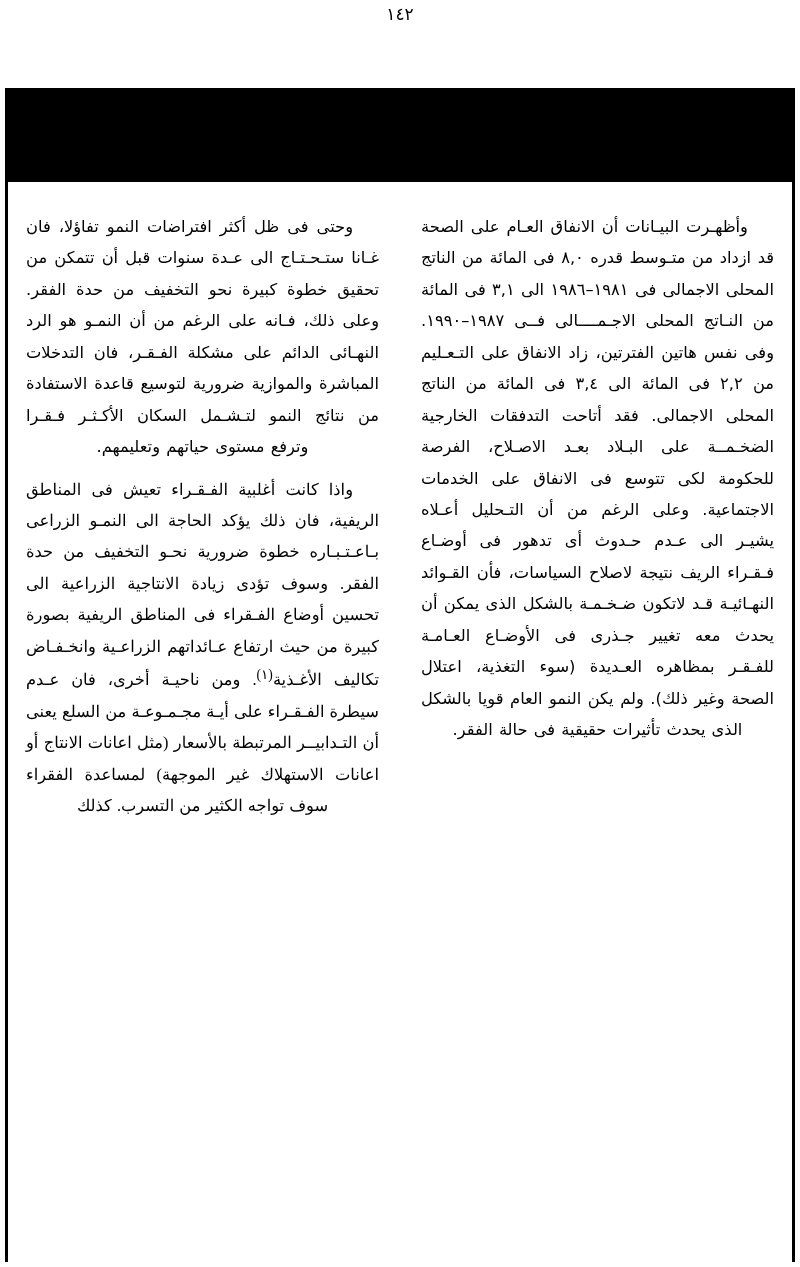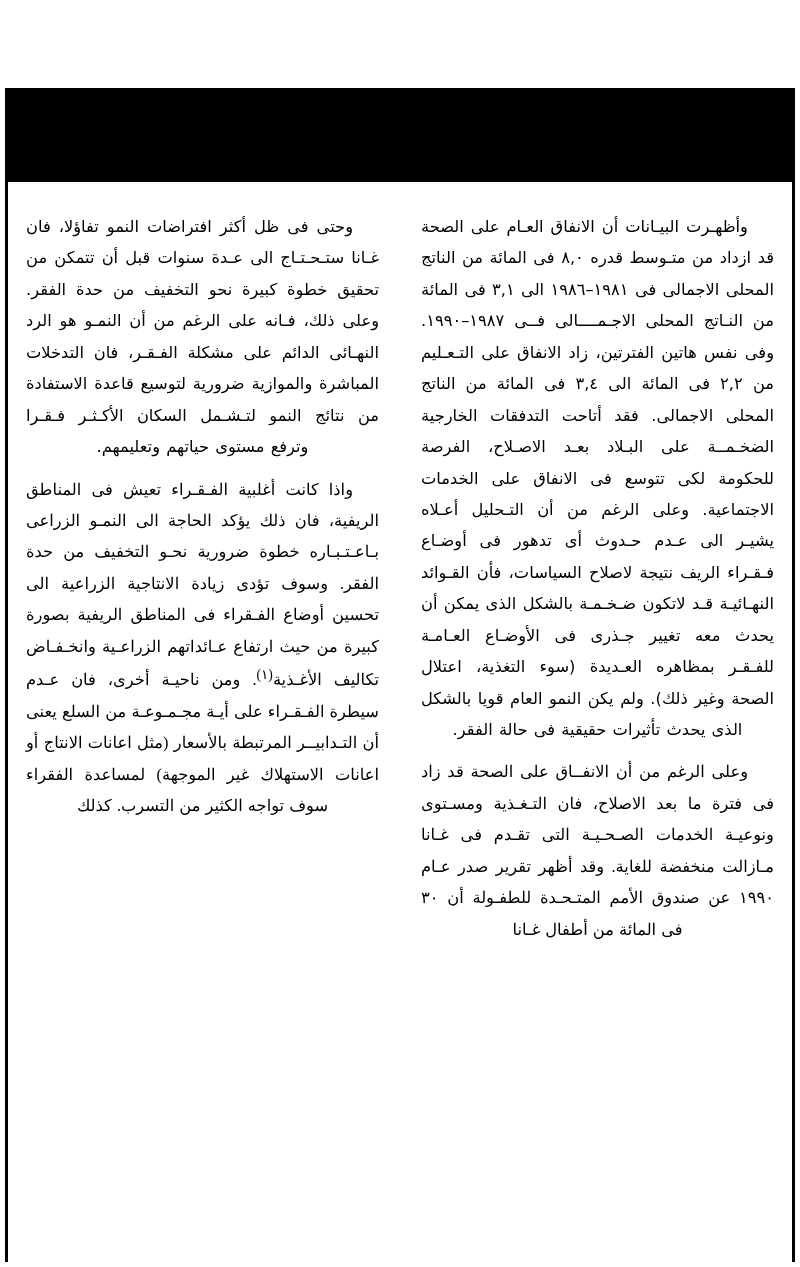--- a/index.html
+++ b/index.html
@@ -85,6 +85,7 @@
 
 <div class="page">
 
+  <div class="page-number">١٤٢</div>
 
   <div class="content-frame">
     <div class="header-band"></div>

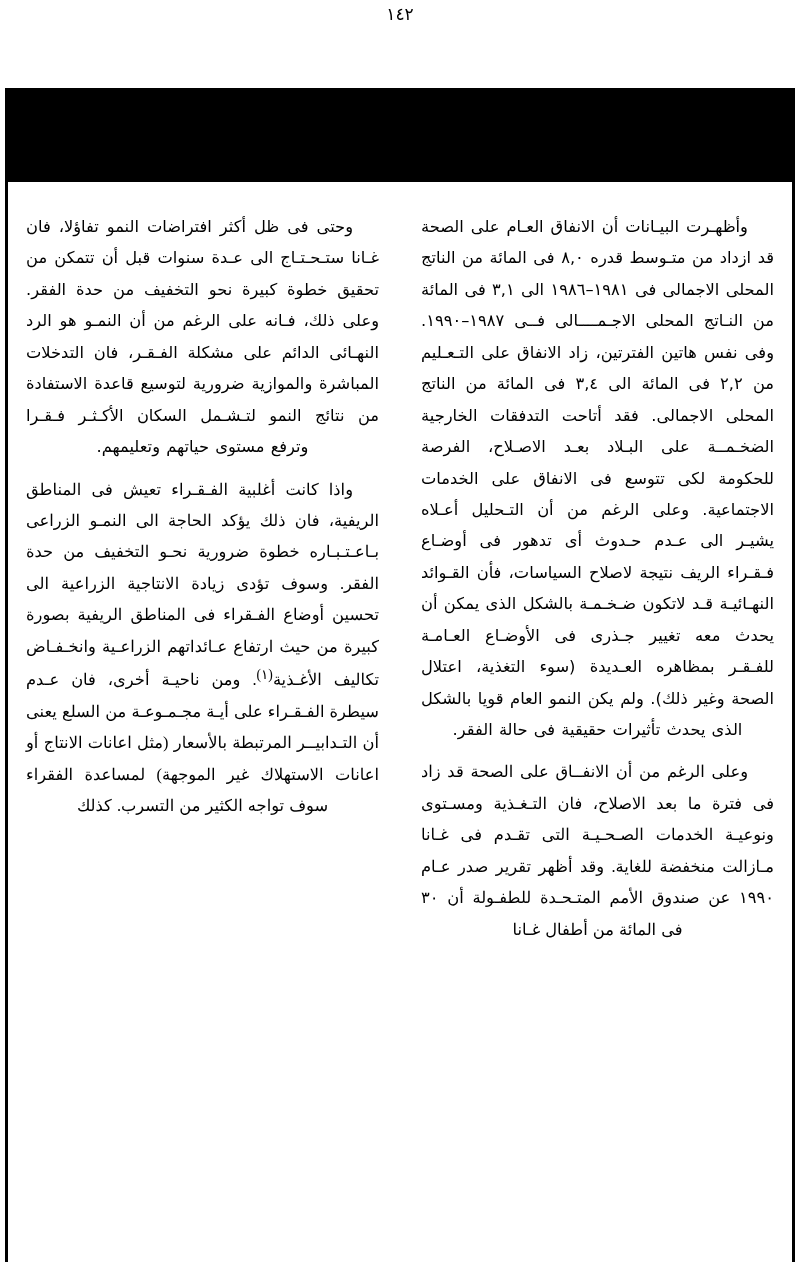--- a/index.html
+++ b/index.html
@@ -94,7 +94,6 @@
 
       <div class="column">
         <p class="para indent">وأظهـرت البيـانات أن الانفاق العـام على الصحة قد ازداد من متـوسط قدره ٨,٠ فى المائة من الناتج المحلى الاجمالى فى ١٩٨١–١٩٨٦ الى ٣,١ فى المائة من النـاتج المحلى الاجـمــــالى فــى ١٩٨٧–١٩٩٠. وفى نفس هاتين الفترتين، زاد الانفاق على التـعـليم من ٢,٢ فى المائة الى ٣,٤ فى المائة من الناتج المحلى الاجمالى. فقد أتاحت التدفقات الخارجية الضخـمــة على البـلاد بعـد الاصـلاح، الفرصة للحكومة لكى تتوسع فى الانفاق على الخدمات الاجتماعية. وعلى الرغم من أن التـحليل أعـلاه يشيـر الى عـدم حـدوث أى تدهور فى أوضـاع فـقـراء الريف نتيجة لاصلاح السياسات، فأن القـوائد النهـائيـة قـد لاتكون ضـخـمـة بالشكل الذى يمكن أن يحدث معه تغيير جـذرى فى الأوضـاع العـامـة للفـقـر بمظاهره العـديدة (سوء التغذية، اعتلال الصحة وغير ذلك). ولم يكن النمو العام قويا بالشكل الذى يحدث تأثيرات حقيقية فى حالة الفقر.</p>
-        <p class="para indent">وعلى الرغم من أن الانفــاق على الصحة قد زاد فى فترة ما بعد الاصلاح، فان التـغـذية ومسـتوى ونوعيـة الخدمات الصـحـيـة التى تقـدم فى غـانا مـازالت منخفضة للغاية. وقد أظهر تقرير صدر عـام ١٩٩٠ عن صندوق الأمم المتـحـدة للطفـولة أن ٣٠ فى المائة من أطفال غـانا</p>
       </div>
 
       <div class="column">

